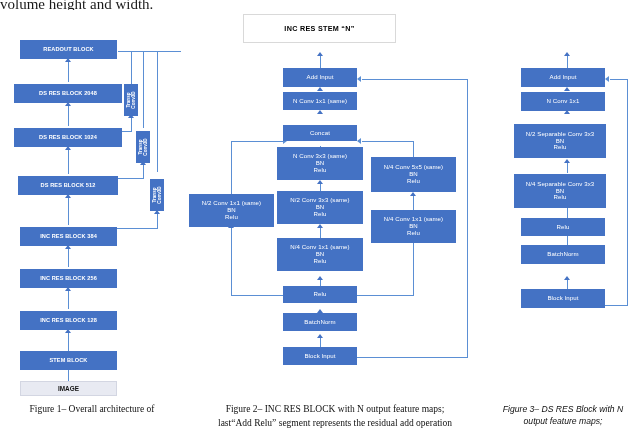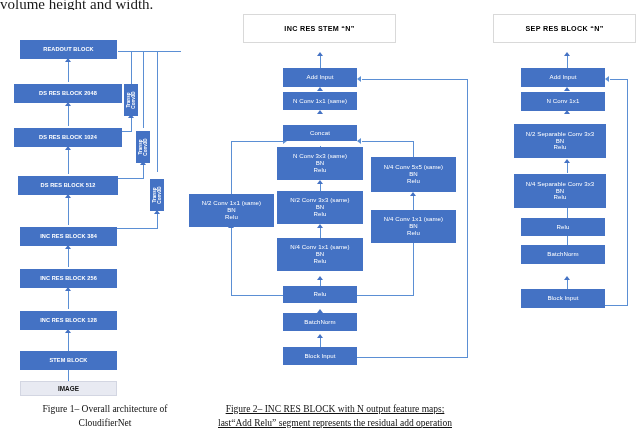--- a/index.html
+++ b/index.html
@@ -285,9 +285,6 @@
       <span class="ln">Block Input</span>
     </div>
 
-  <div class="titlebox" style="left:493px;top:14px;width:143px;height:29px;">
-    <span>SEP RES BLOCK “N”</span>
-  </div>
 
   <div class="ln-v" style="left:567px;top:56px;height:14px;"></div>
   <div class="arr arr-up" style="left:564px;top:52px;"></div>

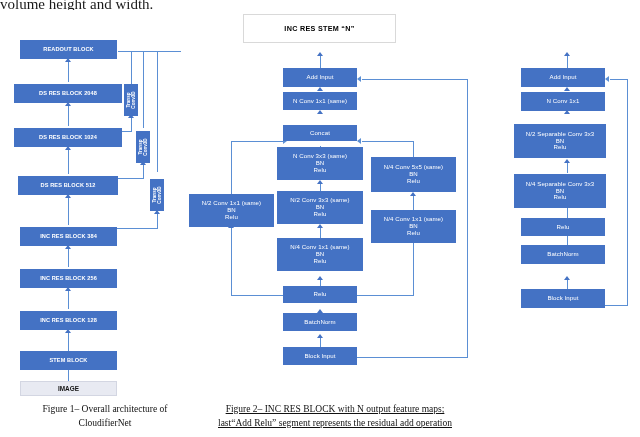--- a/index.html
+++ b/index.html
@@ -341,7 +341,7 @@
       <span class="ln">Block Input</span>
     </div>
 
-  <div class="cap" style="left:15px;top:403px;width:180px;">
+  <div class="cap" style="left:2px;top:403px;width:180px;">
     <div>Figure 1– Overall architecture of</div>
     <div>CloudifierNet</div>
   </div>

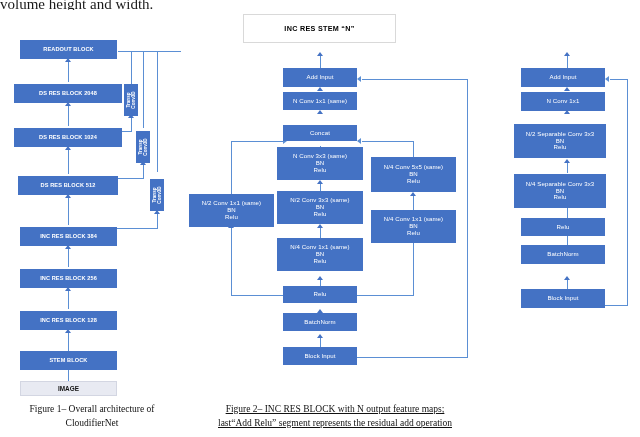--- a/index.html
+++ b/index.html
@@ -346,7 +346,7 @@
     <div>CloudifierNet</div>
   </div>
 
-  <div class="cap" style="left:190px;top:403px;width:290px;text-decoration:underline;">
+  <div class="cap" style="left:190px;top:403px;width:290px;">
     <div>Figure 2– INC RES BLOCK with N output feature maps;</div>
     <div>last“Add Relu” segment represents the residual add operation</div>
   </div>

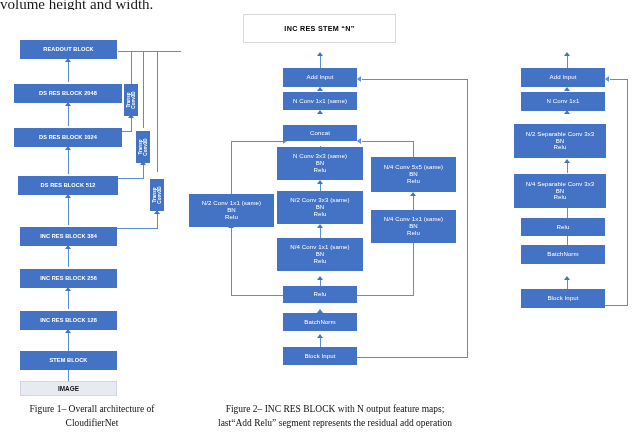--- a/index.html
+++ b/index.html
@@ -351,6 +351,10 @@
     <div>last“Add Relu” segment represents the residual add operation</div>
   </div>
 
+  <div class="cap ital" style="left:487px;top:403px;width:152px;">
+    <div>Figure 3– DS RES Block with N</div>
+    <div>output feature maps;</div>
+  </div>
 
 </div>
 

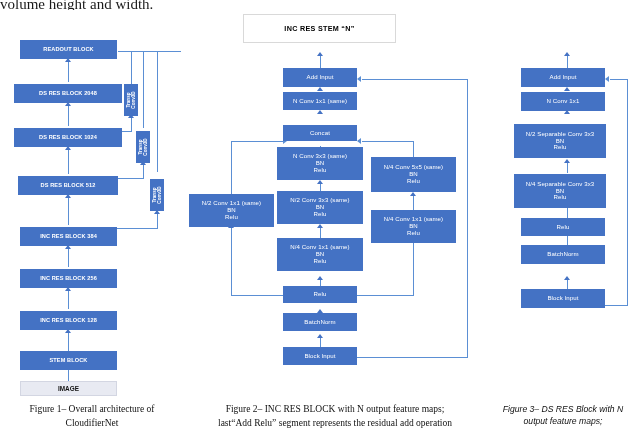--- a/index.html
+++ b/index.html
@@ -343,7 +343,6 @@
 
   <div class="cap" style="left:2px;top:403px;width:180px;">
     <div>Figure 1– Overall architecture of</div>
-    <div>CloudifierNet</div>
   </div>
 
   <div class="cap" style="left:190px;top:403px;width:290px;">

